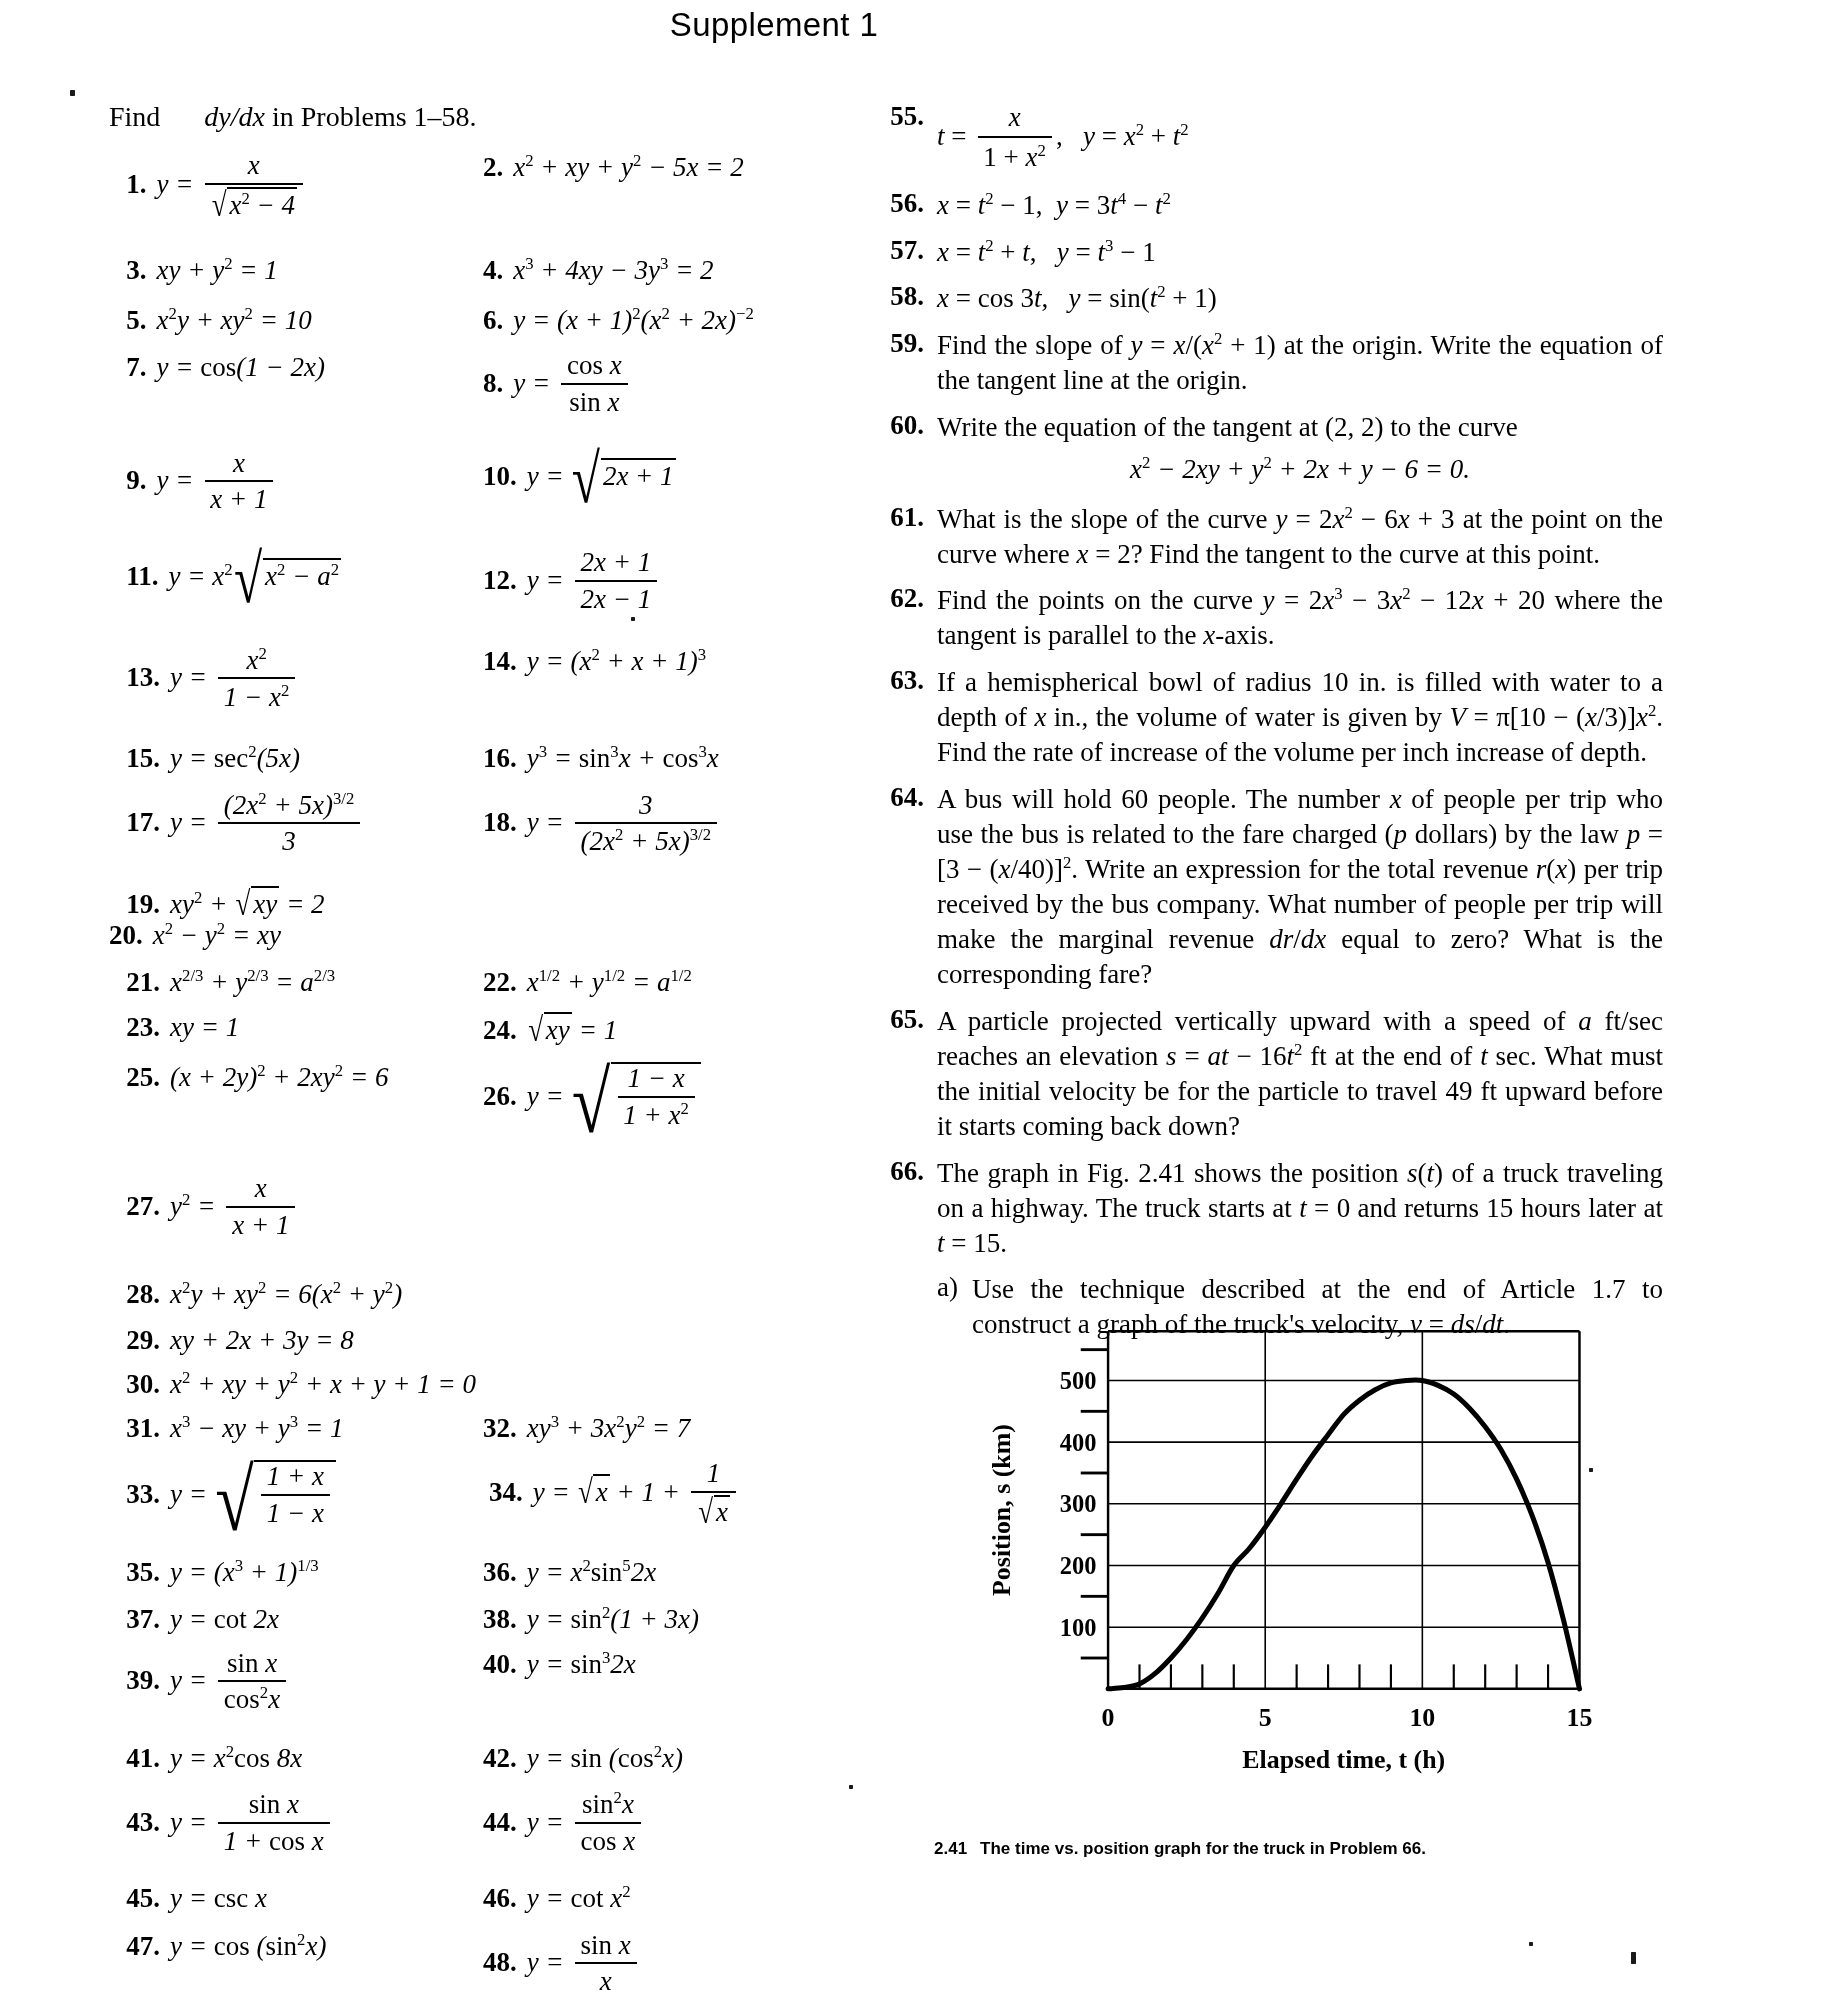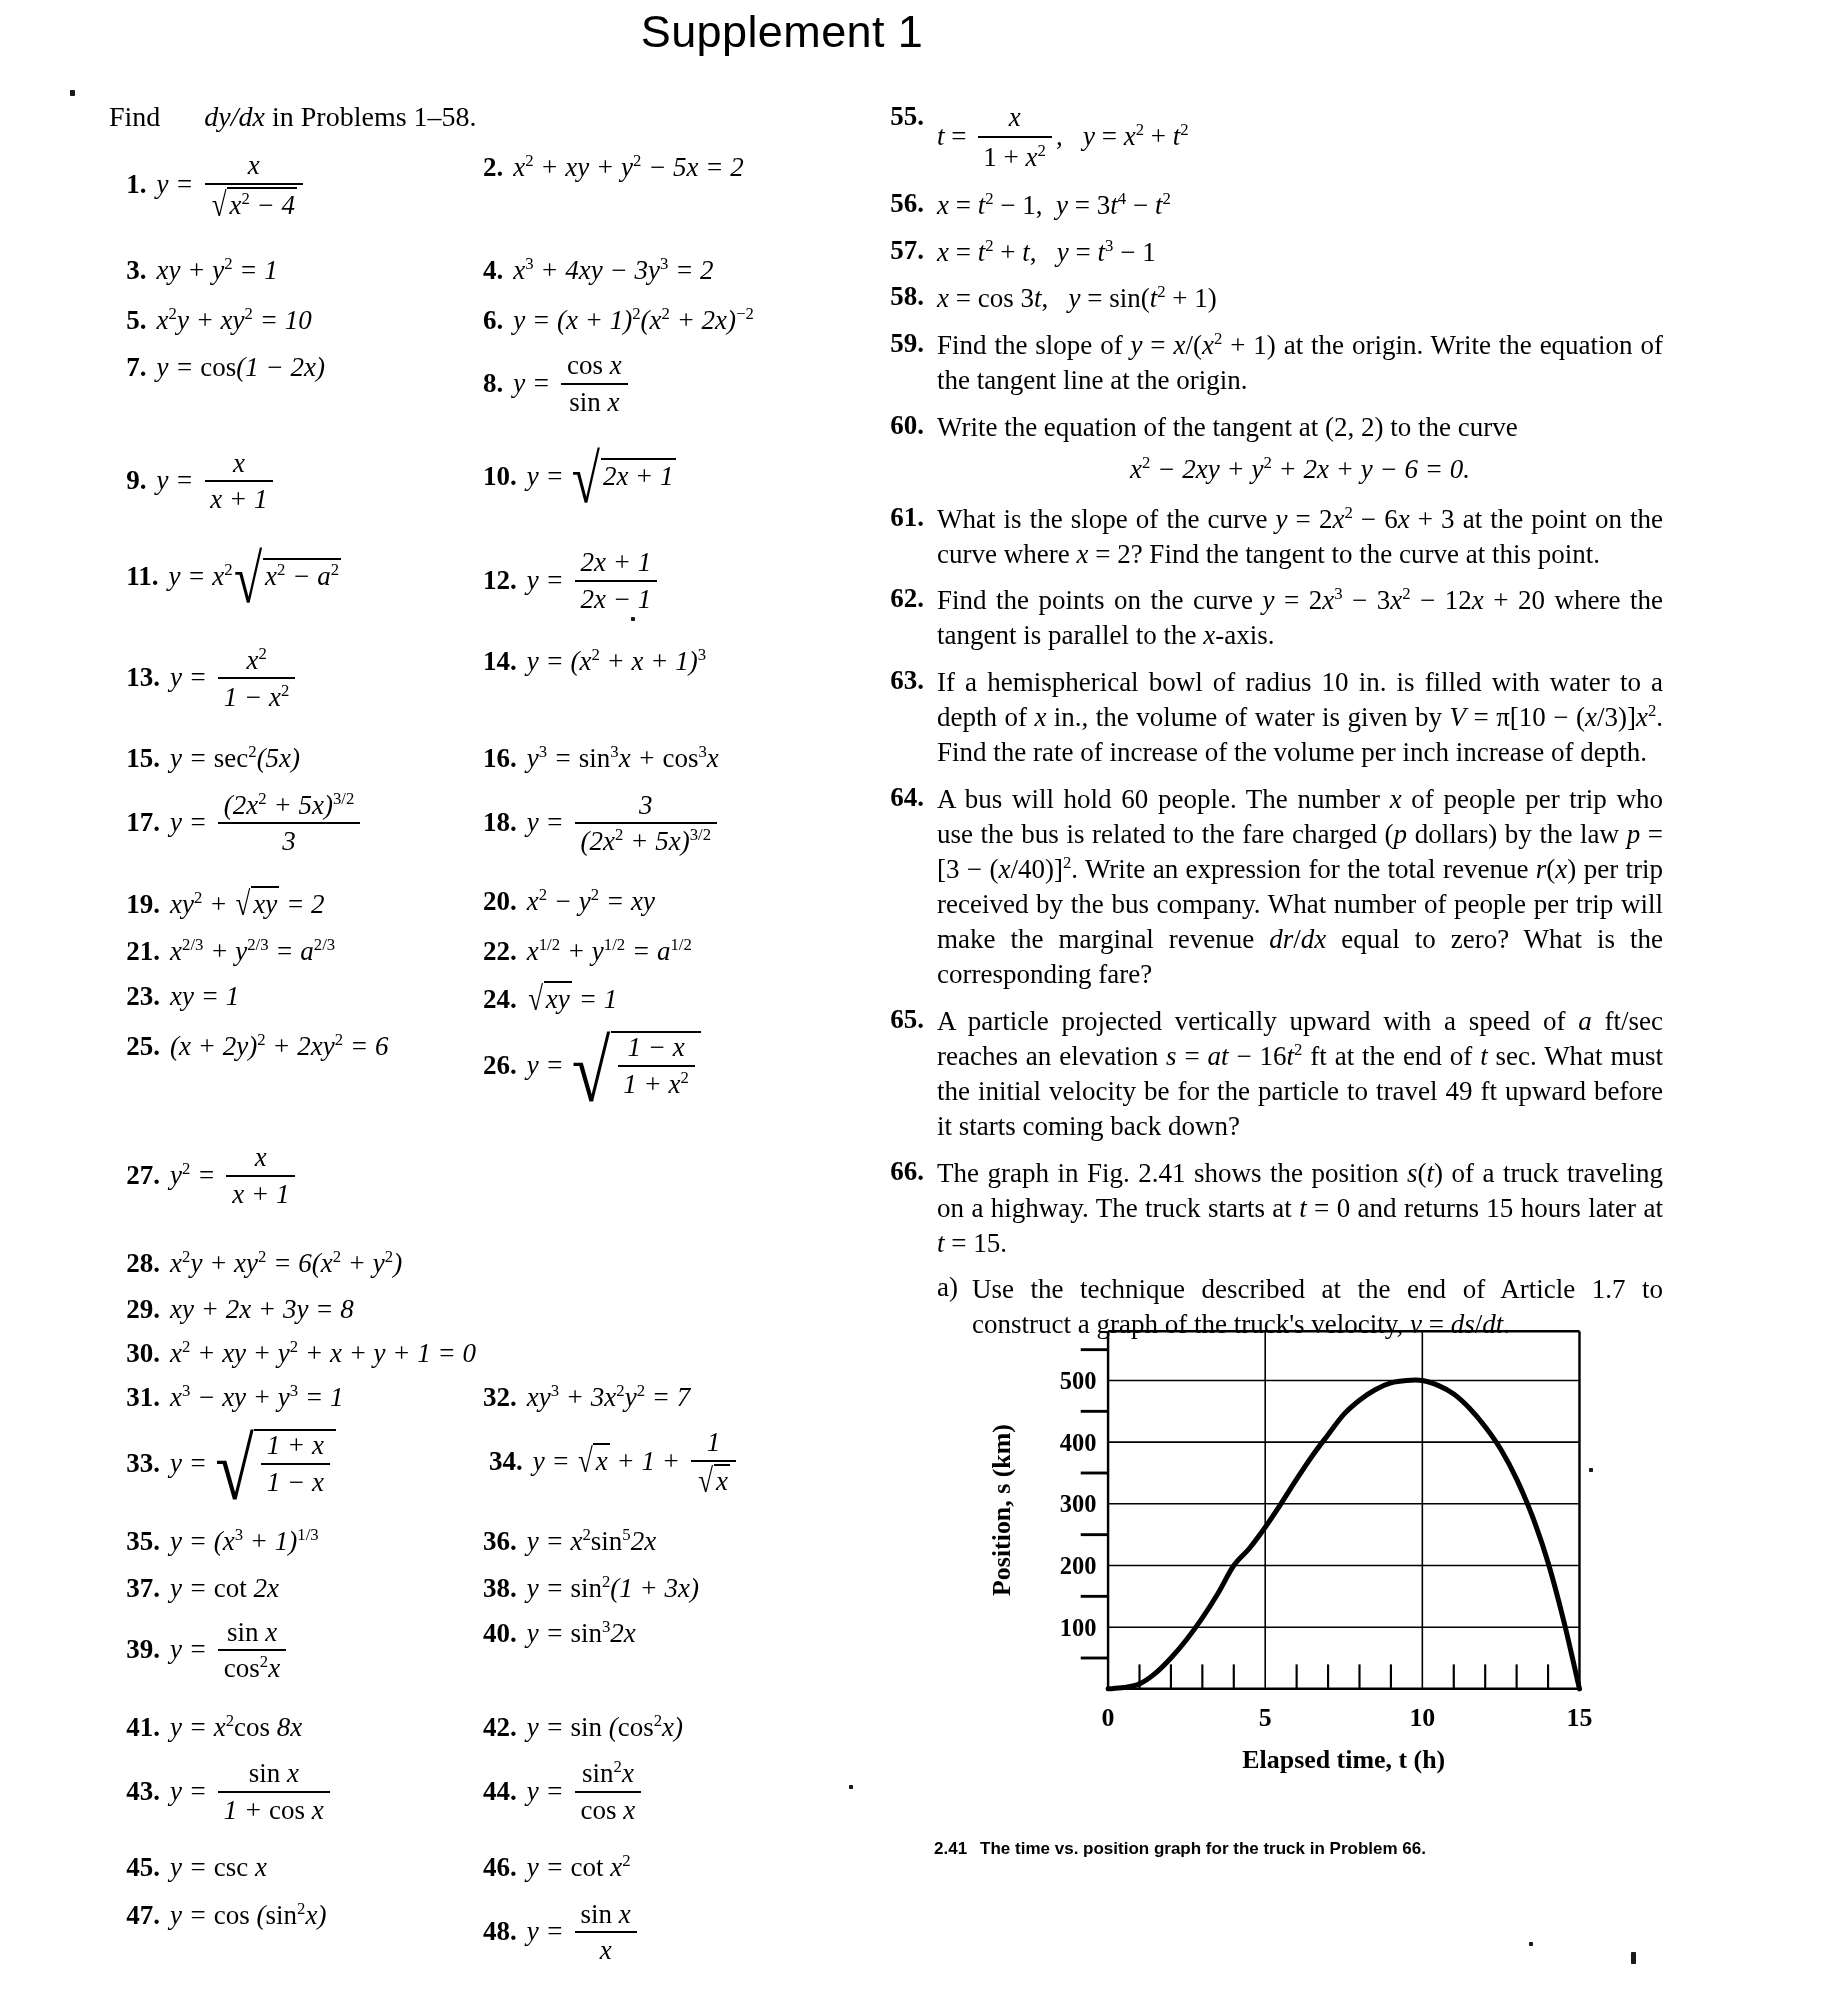--- a/index.html
+++ b/index.html
@@ -16,7 +16,7 @@
   .page-title{
     position:absolute;top:5.8px;left:0;width:1548px;text-align:center;
     font-family:"Liberation Sans","DejaVu Sans",sans-serif;
-    font-size:45px;font-weight:400;letter-spacing:0.4px;padding-left:8px;
+    font-size:33px;font-weight:400;letter-spacing:0.4px;
   }
 
   

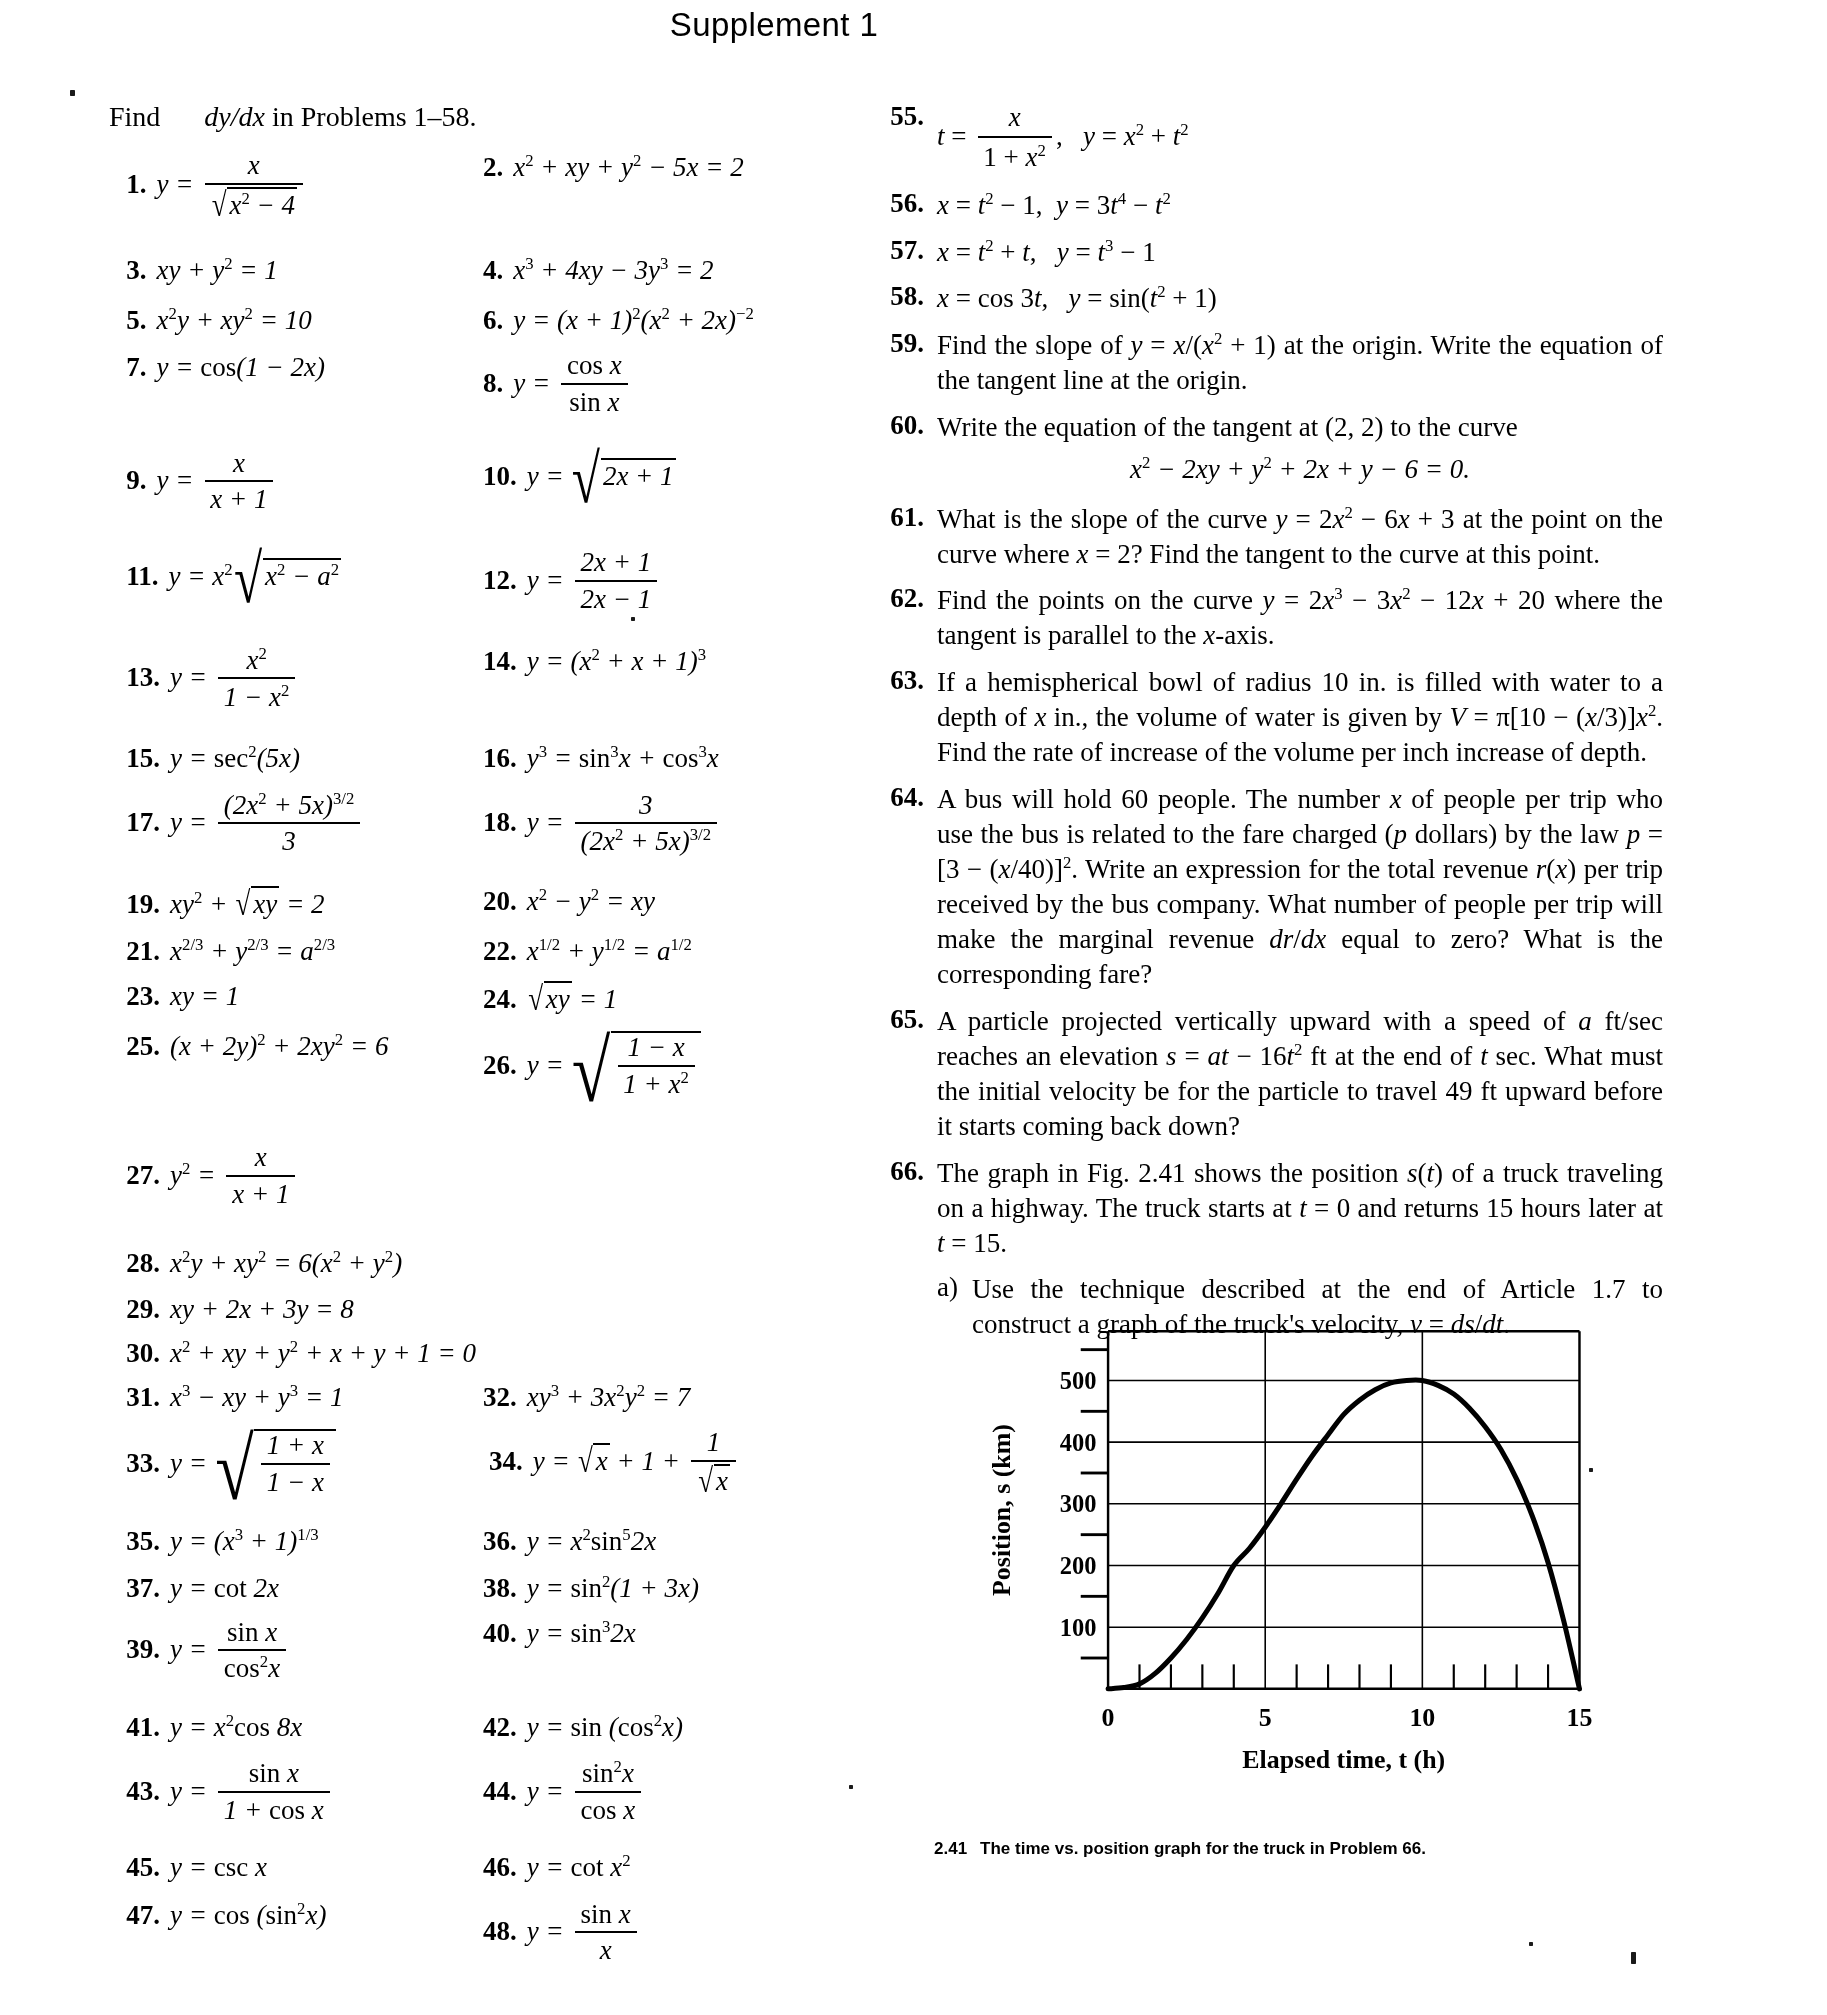--- a/index.html
+++ b/index.html
@@ -179,7 +179,7 @@
             <span class="pbody">y = <span class="frac"><span class="num">3</span><span class="den">(2x<sup>2</sup> + 5x)<sup>3/2</sup></span></span></span>
           </div>
         </div>
-        <div class="prow" style="margin-bottom: 16px;">
+        <div class="prow" style="margin-bottom: 16px; flex-direction: column;">
           <div class="pcell a">
             <span class="pnum">19.</span>
             <span class="pbody">xy<sup>2</sup> + <span class="sqrt"><span class="rad">√</span><span class="arg">xy</span></span> = 2</span>

